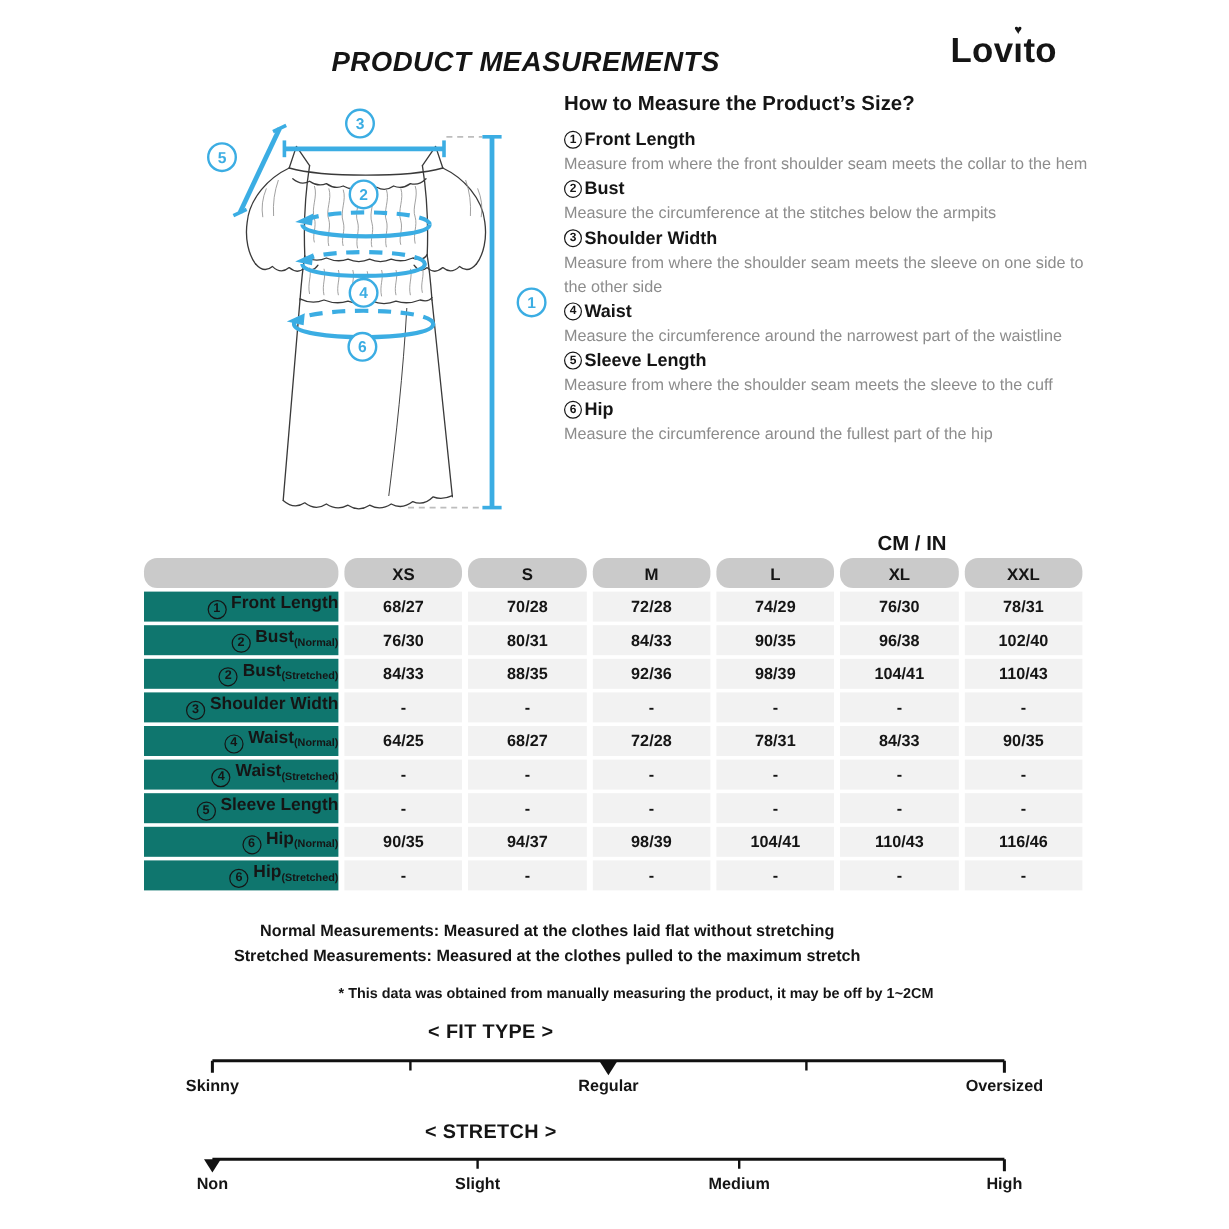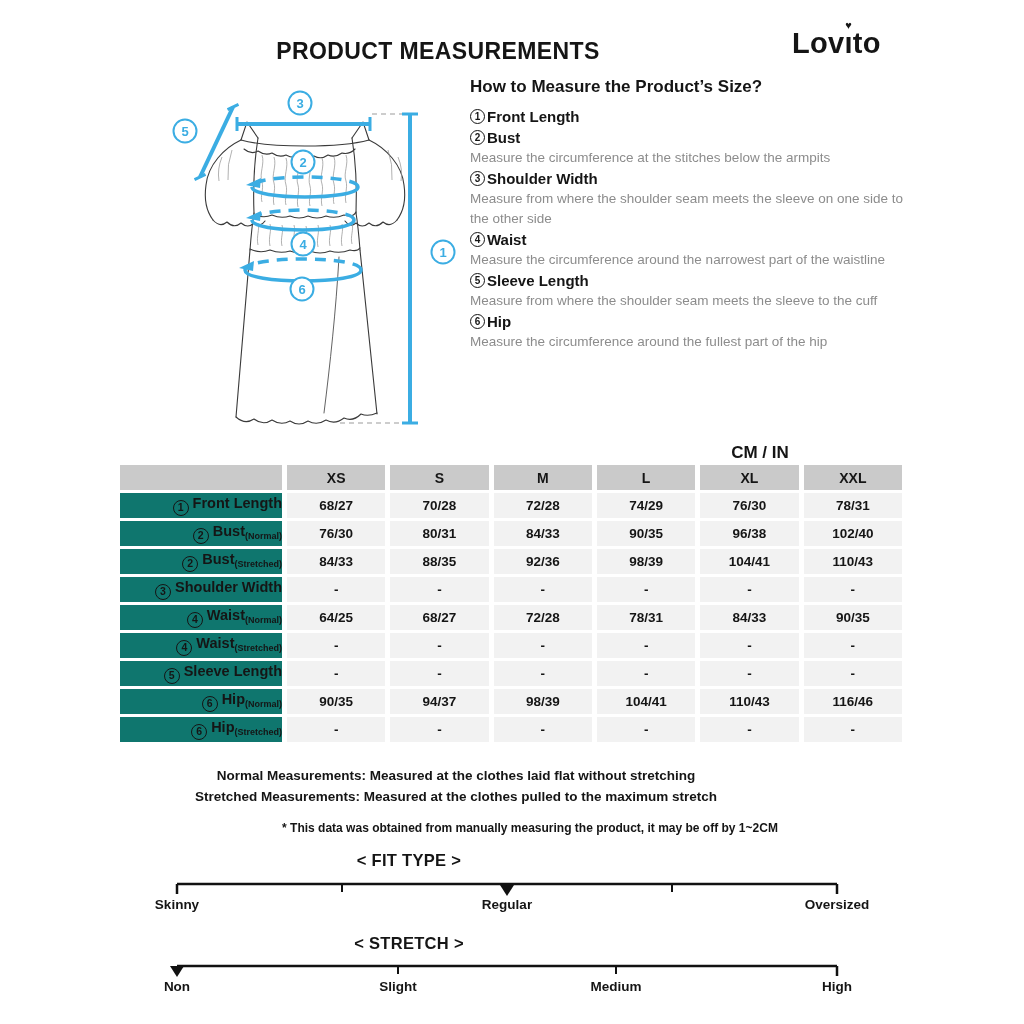--- a/index.html
+++ b/index.html
@@ -13,7 +13,7 @@
 
   
   .title { position:absolute; top:38px; left:0; width:876px; text-align:center;
-           font-size:23px; font-weight:800; letter-spacing:.4px; }
+           font-size:23px; font-weight:800; letter-spacing:.4px;font-style:italic; }
   .logo { position:absolute; top:27px; left:792px; font-size:29px; font-weight:800;
           letter-spacing:.3px; white-space:nowrap; }
   .logo .ivar { position:relative; display:inline-block; }

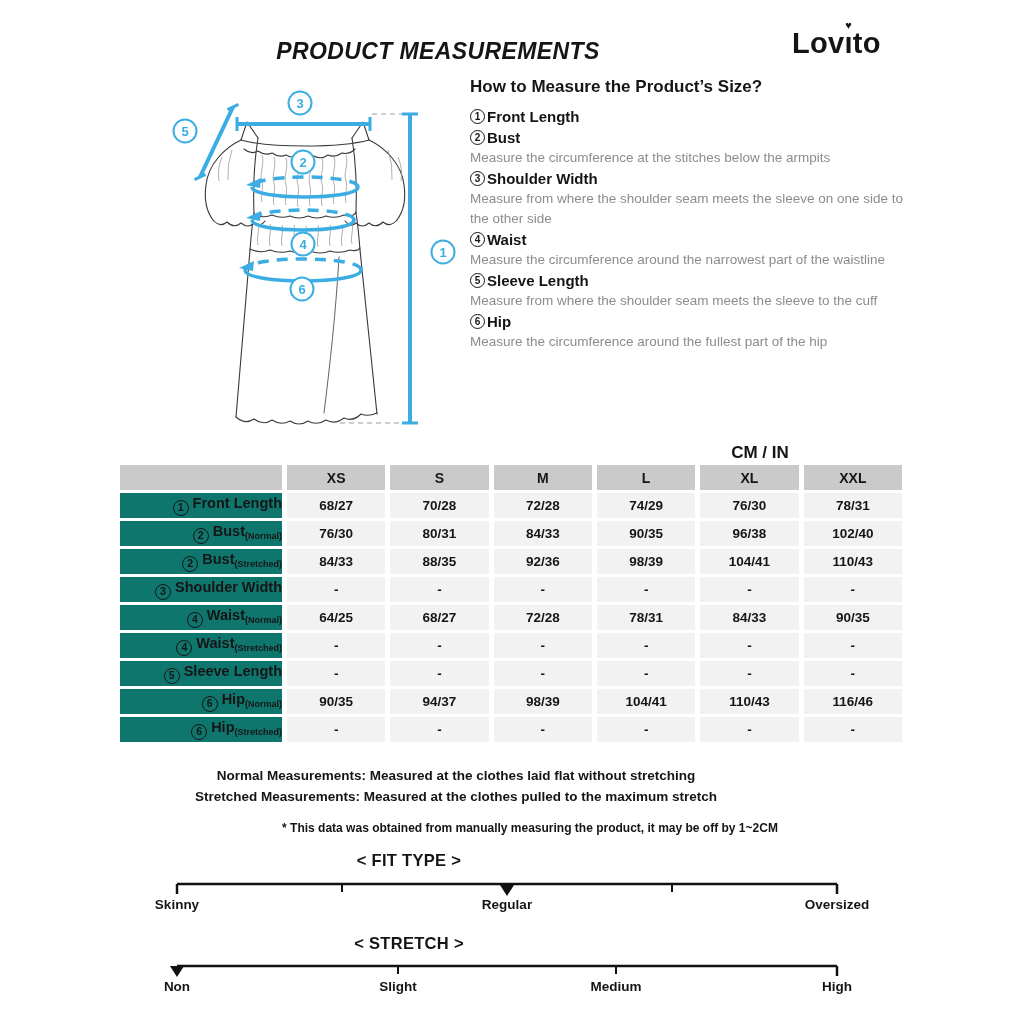--- a/index.html
+++ b/index.html
@@ -186,6 +186,7 @@
           <span class="circ">1</span>
           <span>Front Length</span>
         </div>
+      <div class="hitem-desc">Measure from where the front shoulder seam meets the collar to the hem</div>
     </div>
     <div class="hitem">
       <div class="hitem-title">

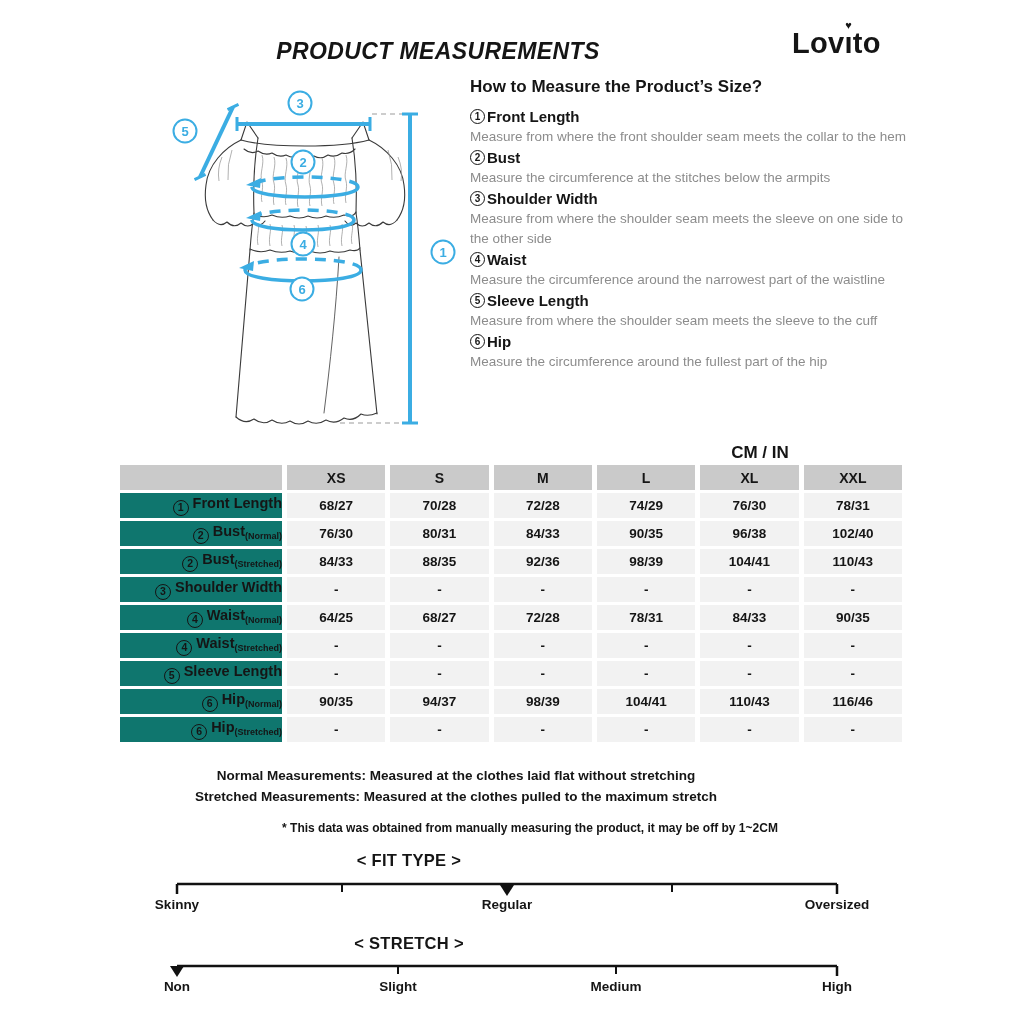--- a/index.html
+++ b/index.html
@@ -39,7 +39,7 @@
   table.size-table { position:absolute; left:115px; top:462px; width:792px;
           border-collapse:separate; border-spacing:5px 3px; table-layout:fixed; }
   .size-table th, .size-table td { height:25px; padding:0; }
-  .size-table th { background:#cacaca; font-size:14px; font-weight:700; text-align:center; }
+  .size-table th { background:#cacaca; font-size:14px; font-weight:700; text-align:center;border-radius:11px; }
   td.lbl { background:#0f766e; text-align:right; padding-left:8px; font-size:14.5px;
            font-weight:700; white-space:nowrap; }
   td.lbl .circ { width:16px; height:16px; min-width:16px; font-size:10.5px;

